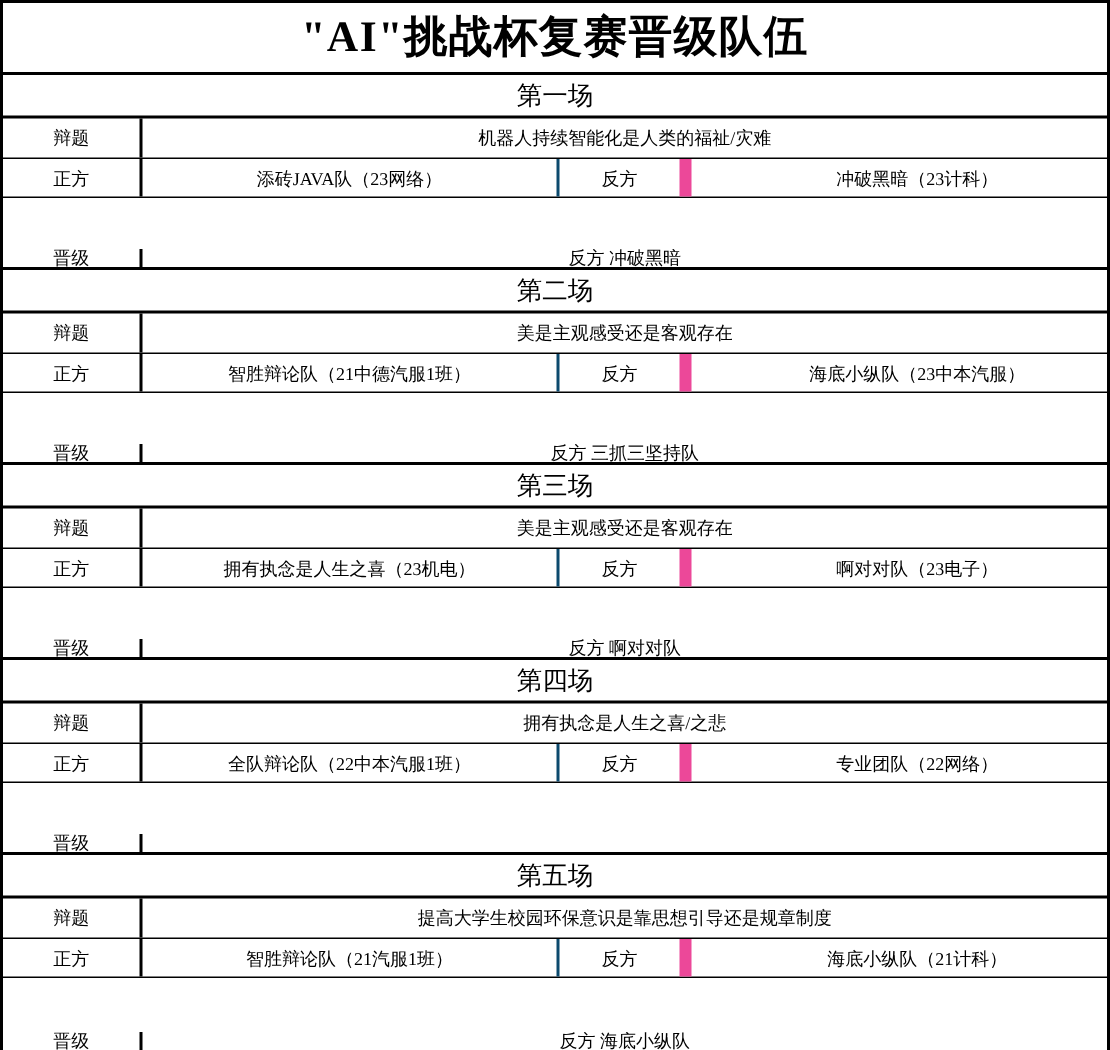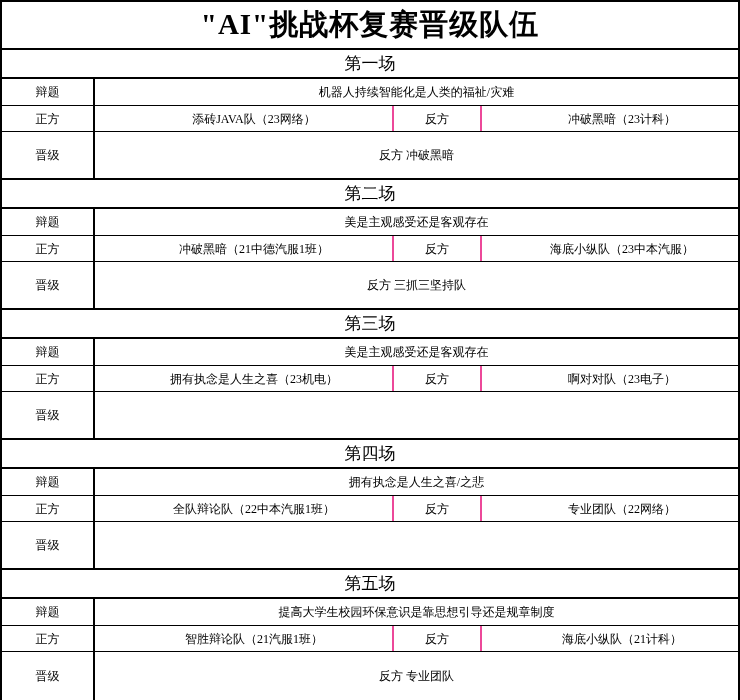--- a/index.html
+++ b/index.html
@@ -43,7 +43,7 @@
   }
   .label-cell     { width: 93px; flex: 0 0 93px; border-right: 2px solid #000; }
   .wide-cell      { flex: 1 1 auto; }
-  .pro-team-cell  { width: 278px; flex: 0 0 278px; border-right: 2px solid #ec4899; margin-left: 21px; }
+  .pro-team-cell  { width: 278px; flex: 0 0 278px; border-right: 2px solid #0c4a6e; }
   .con-label-cell { width: 88px;  flex: 0 0 88px;  border-right: 2px solid #ec4899; }
   .con-team-cell  { flex: 1 1 auto; padding-left: 24px; }
 </style>

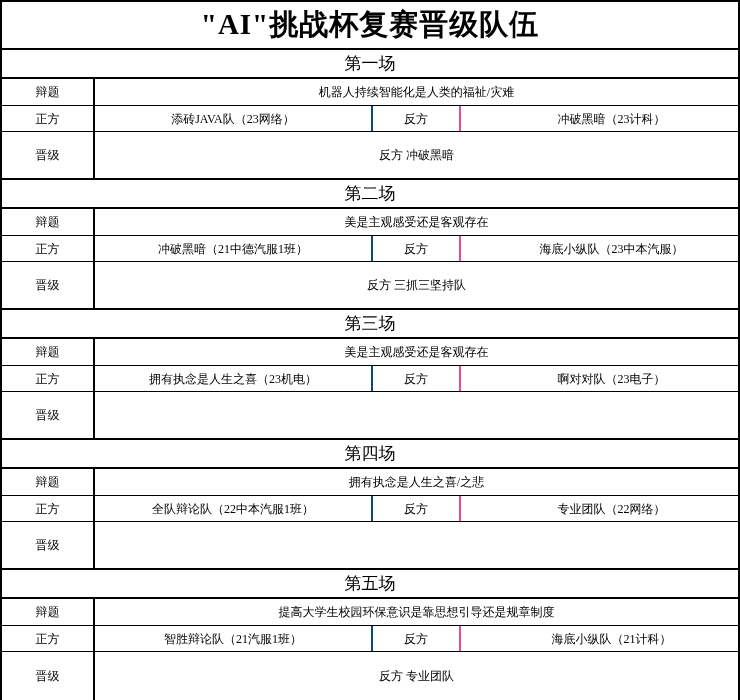--- a/index.html
+++ b/index.html
@@ -44,7 +44,7 @@
   .label-cell     { width: 93px; flex: 0 0 93px; border-right: 2px solid #000; }
   .wide-cell      { flex: 1 1 auto; }
   .pro-team-cell  { width: 278px; flex: 0 0 278px; border-right: 2px solid #0c4a6e; }
-  .con-label-cell { width: 88px;  flex: 0 0 88px;  border-right: 2px solid #ec4899; }
+  .con-label-cell { width: 88px;  flex: 0 0 88px;  border-right: 8px solid #ec4899; }
   .con-team-cell  { flex: 1 1 auto; padding-left: 24px; }
 </style>
 </head>

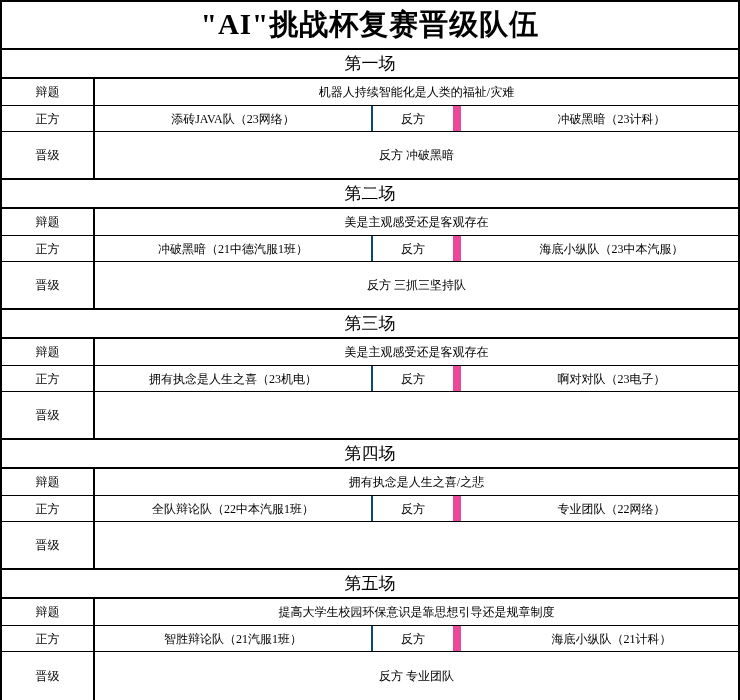--- a/index.html
+++ b/index.html
@@ -33,7 +33,7 @@
   .row { display: flex; flex-direction: row; width: 100%; }
   .topic-row   { height: 26px; flex: 0 0 26px; border-bottom: 1px solid #000; }
   .teams-row   { height: 25px; flex: 0 0 25px; border-bottom: 1px solid #000; }
-  .promoted-row{ height: 46px; flex: 0 0 46px; }
+  .promoted-row{ height: 46px; flex: 0 0 46px; align-items: flex-end; }
   .round:last-child .promoted-row { flex: 1 1 auto; }
   .cell {
     display: flex; align-items: center; justify-content: center;

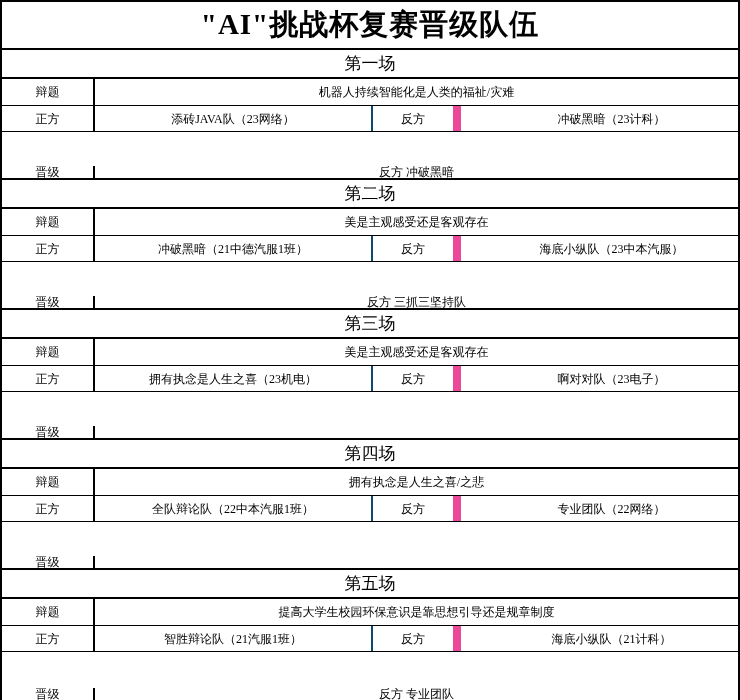--- a/index.html
+++ b/index.html
@@ -79,7 +79,7 @@
     </div>
     <div class="row teams-row">
       <div class="cell label-cell">正方</div>
-      <div class="cell pro-team-cell">冲破黑暗（21中德汽服1班）</div>
+      <div class="cell pro-team-cell">智胜辩论队（21中德汽服1班）</div>
       <div class="cell con-label-cell">反方</div>
       <div class="cell con-team-cell">海底小纵队（23中本汽服）</div>
     </div>

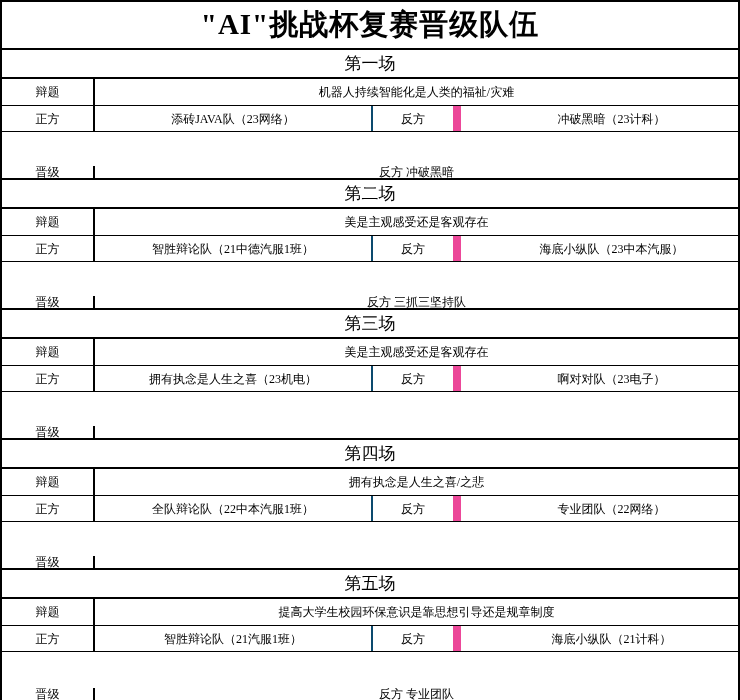--- a/index.html
+++ b/index.html
@@ -103,6 +103,7 @@
     </div>
     <div class="row promoted-row">
       <div class="cell label-cell">晋级</div>
+      <div class="cell wide-cell">反方 啊对对队</div>
     </div>
   </section>
 

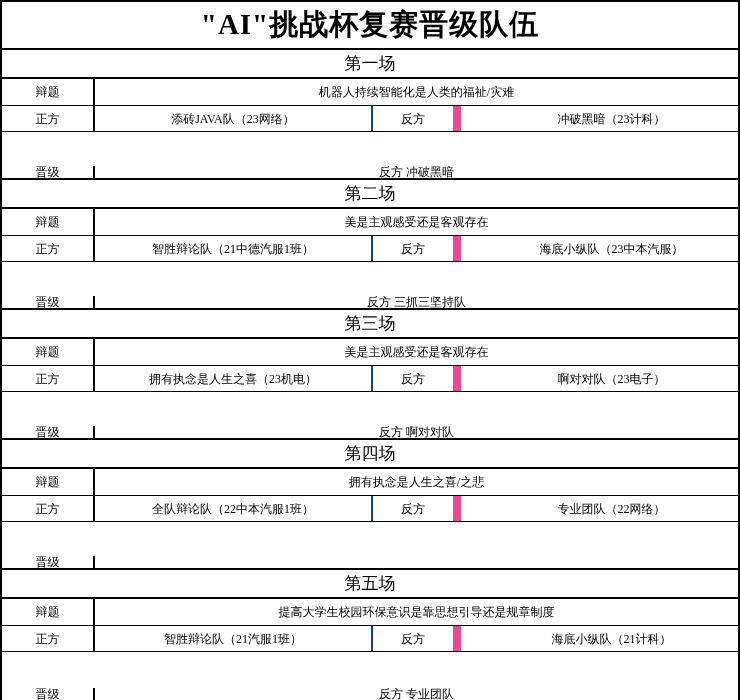--- a/index.html
+++ b/index.html
@@ -138,7 +138,7 @@
     </div>
     <div class="row promoted-row">
       <div class="cell label-cell">晋级</div>
-      <div class="cell wide-cell">反方 专业团队</div>
+      <div class="cell wide-cell">反方 海底小纵队</div>
     </div>
   </section>
 </div>

